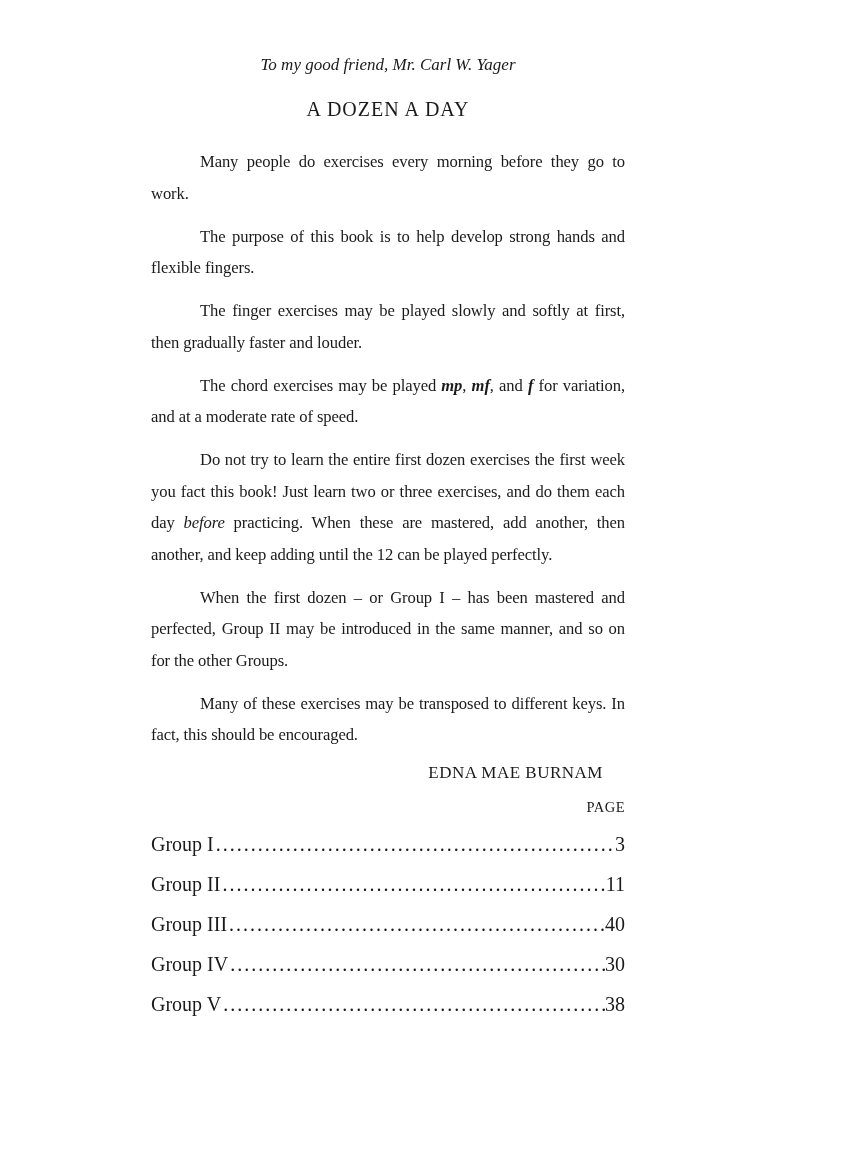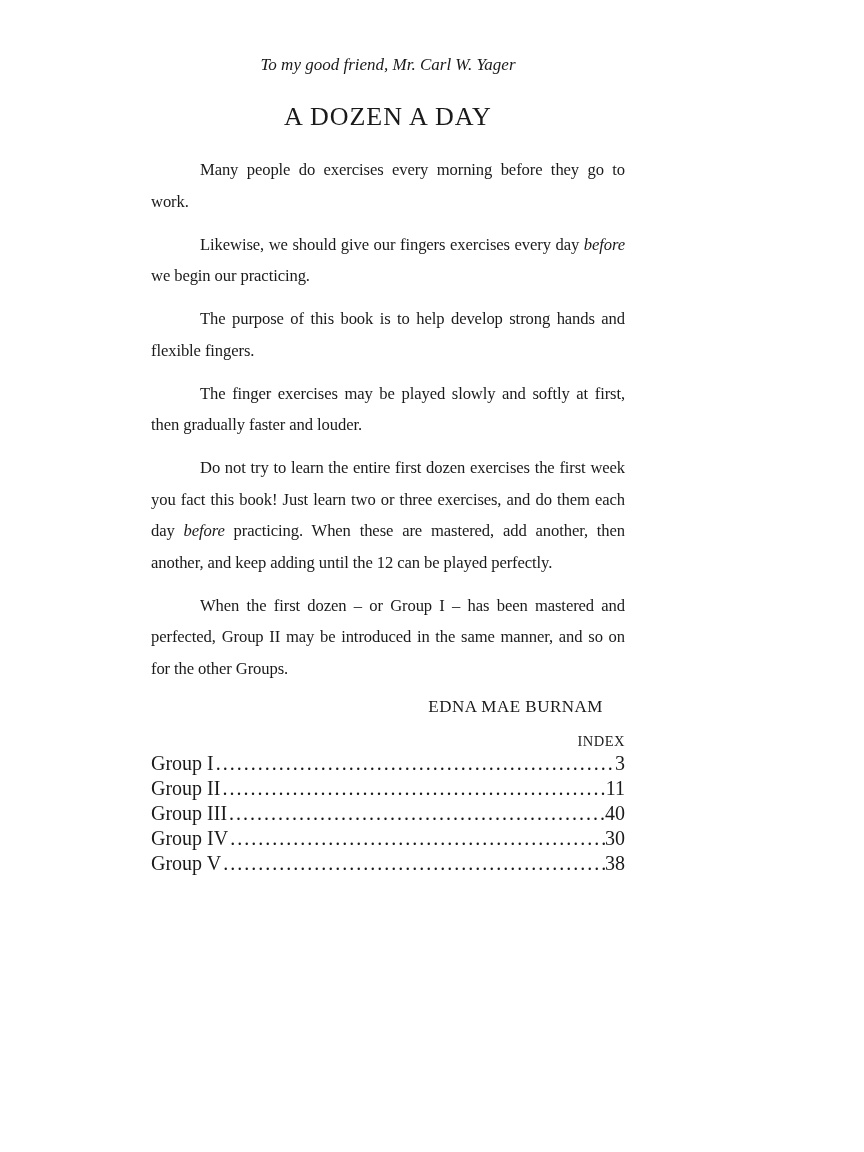--- a/index.html
+++ b/index.html
@@ -22,11 +22,11 @@
   }
   .title {
     text-align: center;
-    font-size: 26px;
+    font-size: 20px;
     font-weight: 400;
     letter-spacing: 1px;
     line-height: 34px;
-    margin: 24px 0 0 0;
+    margin: 16px 0 0 0;
   }
   .body-block { margin-top: 20px; }
   .para {

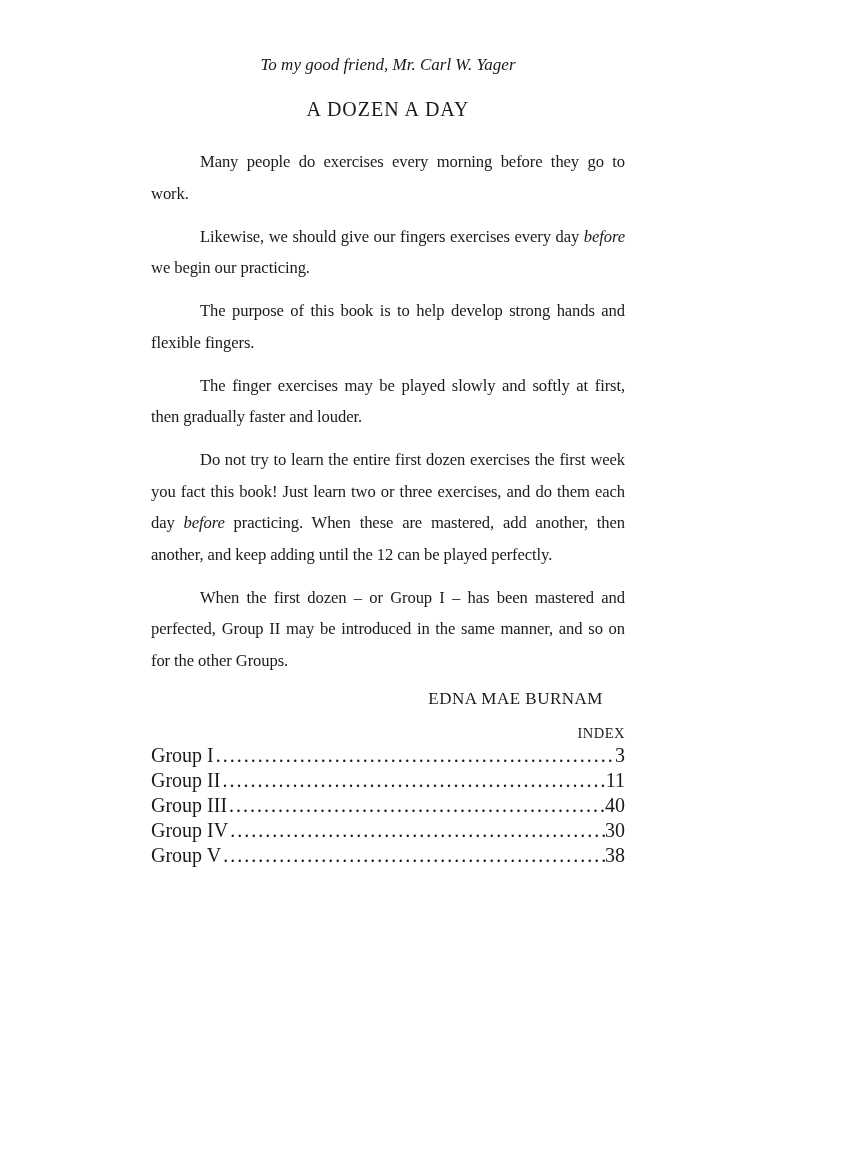--- a/index.html
+++ b/index.html
@@ -89,7 +89,6 @@
 
   <div class="body-block">
       <p class="para"><span>Many people do exercises every morning before they go to work.</span></p>
-      <p class="para"><span>Likewise, we should give our fingers exercises every day </span><span class="it">before</span><span> we begin our practicing.</span></p>
       <p class="para"><span>The purpose of this book is to help develop strong hands and flexible fingers.</span></p>
       <p class="para"><span>The finger exercises may be played slowly and softly at first, then gradually faster and louder.</span></p>
       <p class="para"><span>Do not try to learn the entire first dozen exercises the first week you fact this book! Just learn two or three exercises, and do them each day </span><span class="it">before</span><span> practicing. When these are mastered, add another, then another, and keep adding until the 12 can be played perfectly.</span></p>

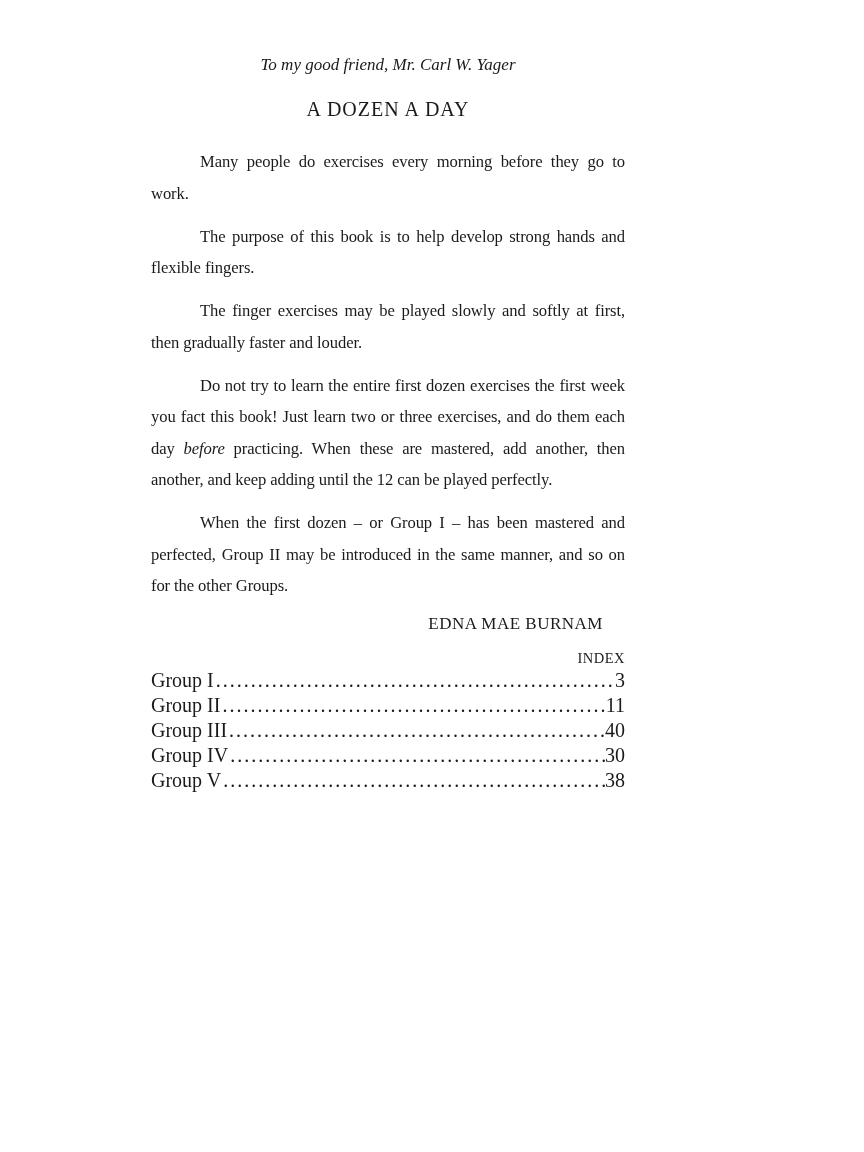--- a/index.html
+++ b/index.html
@@ -91,6 +91,7 @@
       <p class="para"><span>Many people do exercises every morning before they go to work.</span></p>
       <p class="para"><span>The purpose of this book is to help develop strong hands and flexible fingers.</span></p>
       <p class="para"><span>The finger exercises may be played slowly and softly at first, then gradually faster and louder.</span></p>
+      <p class="para"><span>The chord exercises may be played </span><span class="dyn">mp</span><span>, </span><span class="dyn">mf</span><span>, and </span><span class="dyn">f</span><span> for variation, and at a moderate rate of speed.</span></p>
       <p class="para"><span>Do not try to learn the entire first dozen exercises the first week you fact this book! Just learn two or three exercises, and do them each day </span><span class="it">before</span><span> practicing. When these are mastered, add another, then another, and keep adding until the 12 can be played perfectly.</span></p>
       <p class="para"><span>When the first dozen – or Group I – has been mastered and perfected, Group II may be introduced in the same manner, and so on for the other Groups.</span></p>
     </div>

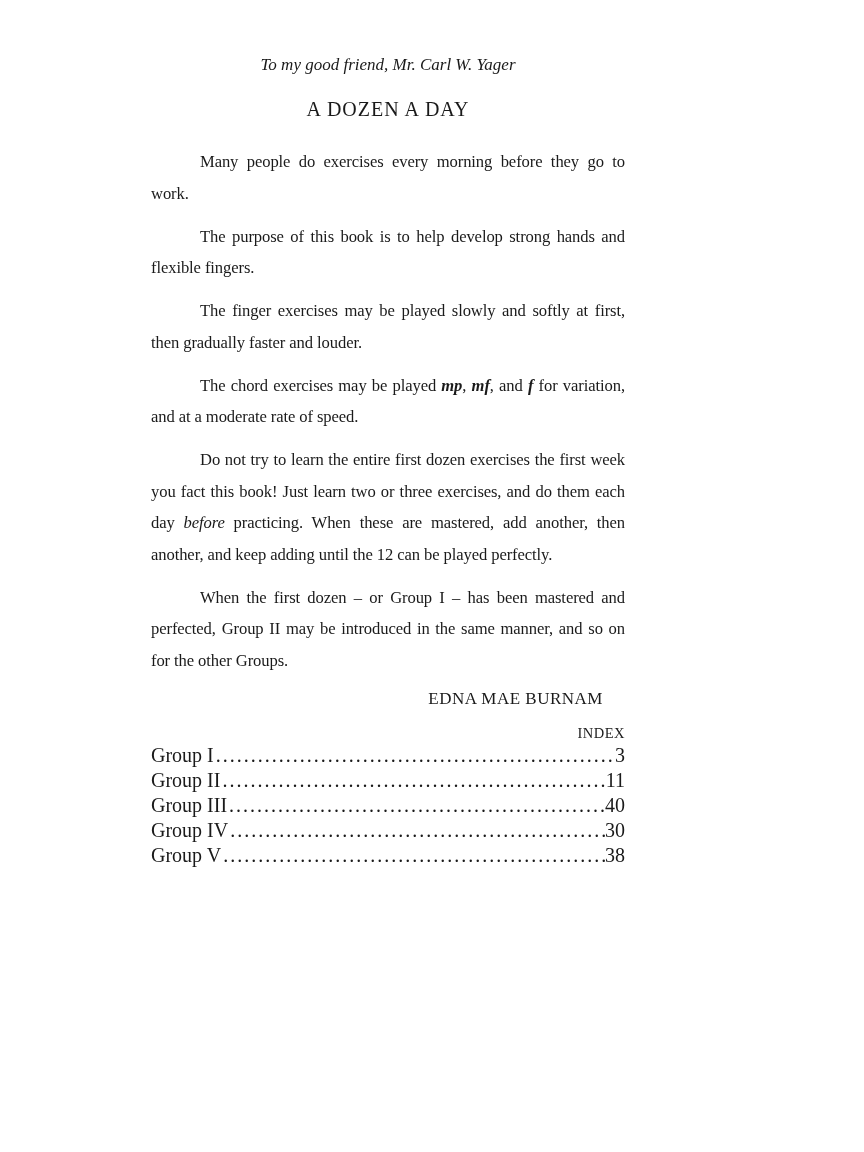--- a/index.html
+++ b/index.html
@@ -94,6 +94,7 @@
       <p class="para"><span>The chord exercises may be played </span><span class="dyn">mp</span><span>, </span><span class="dyn">mf</span><span>, and </span><span class="dyn">f</span><span> for variation, and at a moderate rate of speed.</span></p>
       <p class="para"><span>Do not try to learn the entire first dozen exercises the first week you fact this book! Just learn two or three exercises, and do them each day </span><span class="it">before</span><span> practicing. When these are mastered, add another, then another, and keep adding until the 12 can be played perfectly.</span></p>
       <p class="para"><span>When the first dozen – or Group I – has been mastered and perfected, Group II may be introduced in the same manner, and so on for the other Groups.</span></p>
+      <p class="para"><span>Many of these exercises may be transposed to different keys. In fact, this should be encouraged.</span></p>
     </div>
 
   <div class="signature">EDNA MAE BURNAM</div>

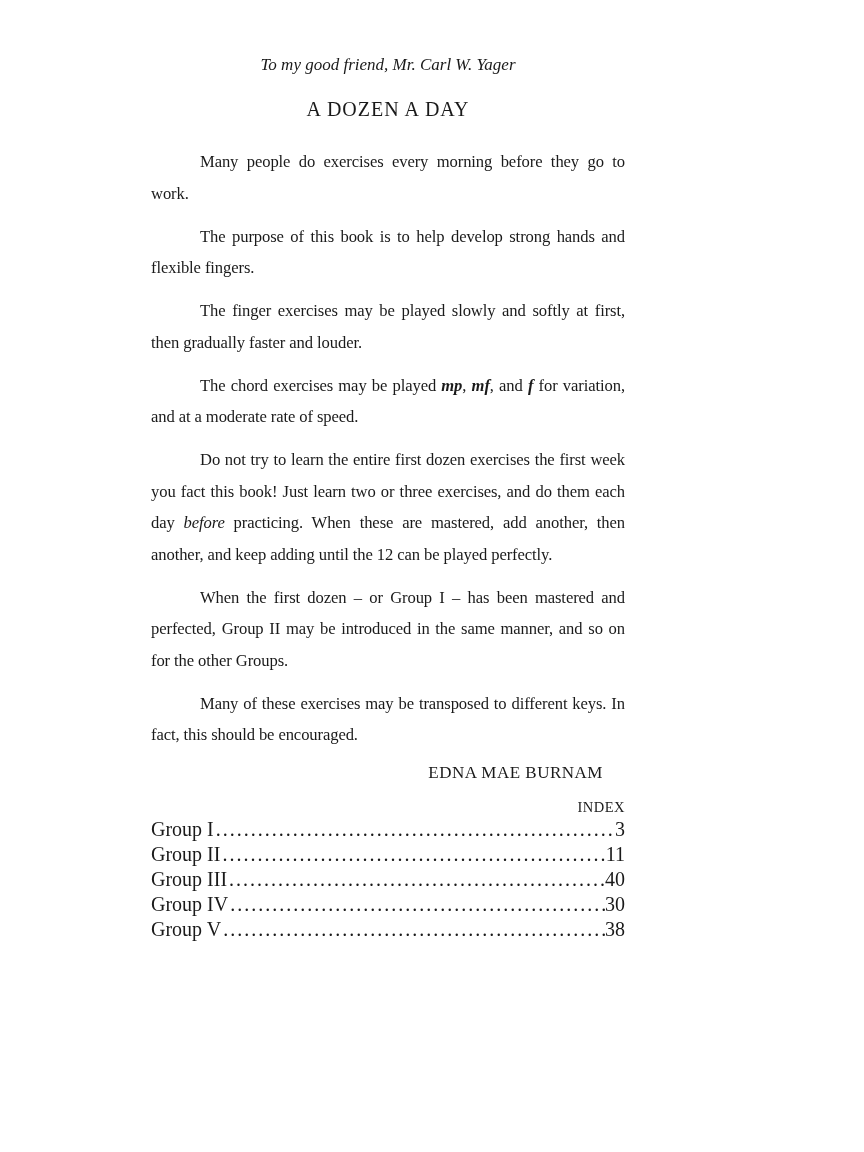--- a/index.html
+++ b/index.html
@@ -100,7 +100,7 @@
   <div class="signature">EDNA MAE BURNAM</div>
 
 
-  <div class="page-label">INDEX</div>
+  <div class="page-label">PAGE</div>
 
   <div class="index-list">
       <div class="idx-row">

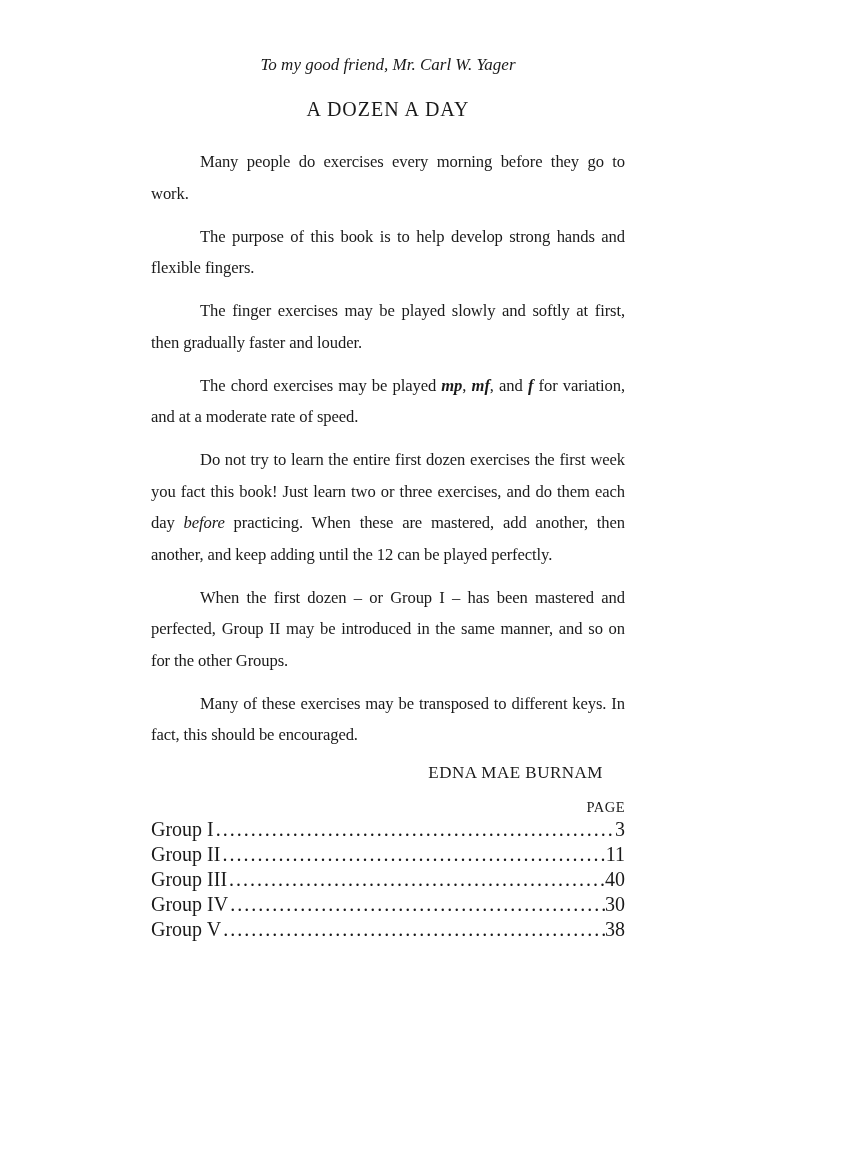--- a/index.html
+++ b/index.html
@@ -67,6 +67,7 @@
     align-items: baseline;
     font-size: 20px;
     line-height: 25px;
+    margin-top: 15px;
     text-align: right;
   }
   .idx-label { flex: none; }

